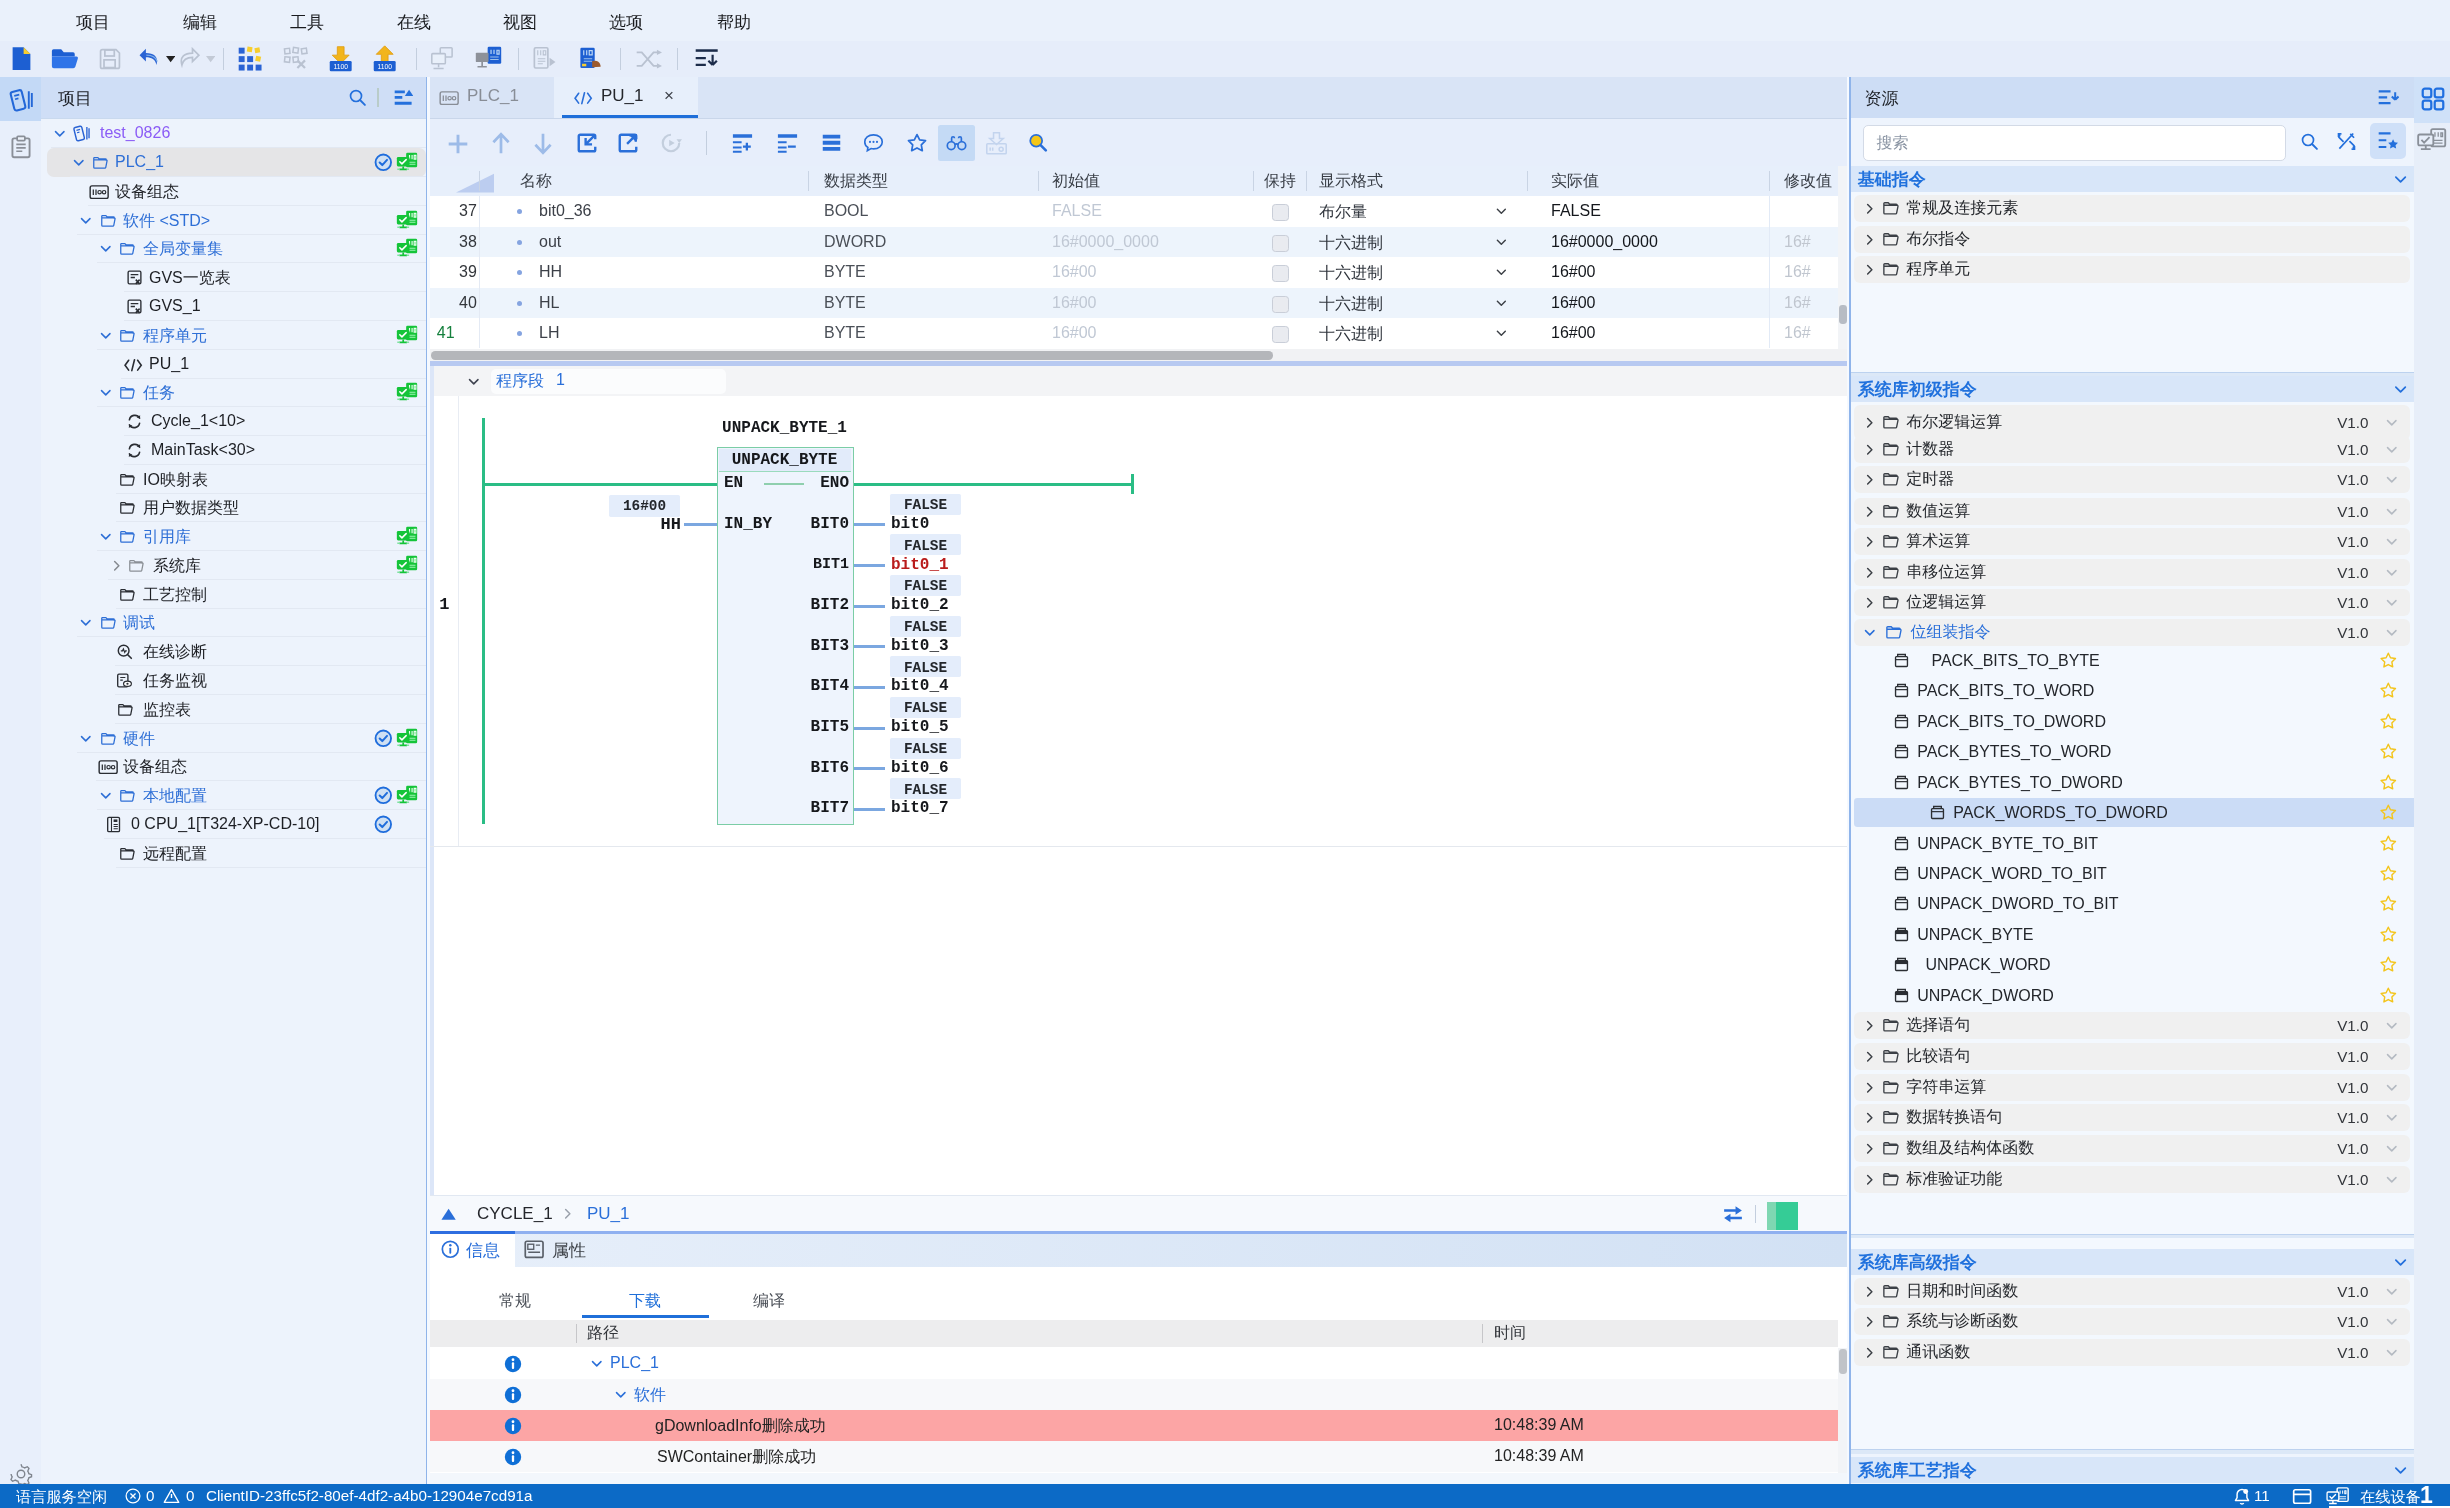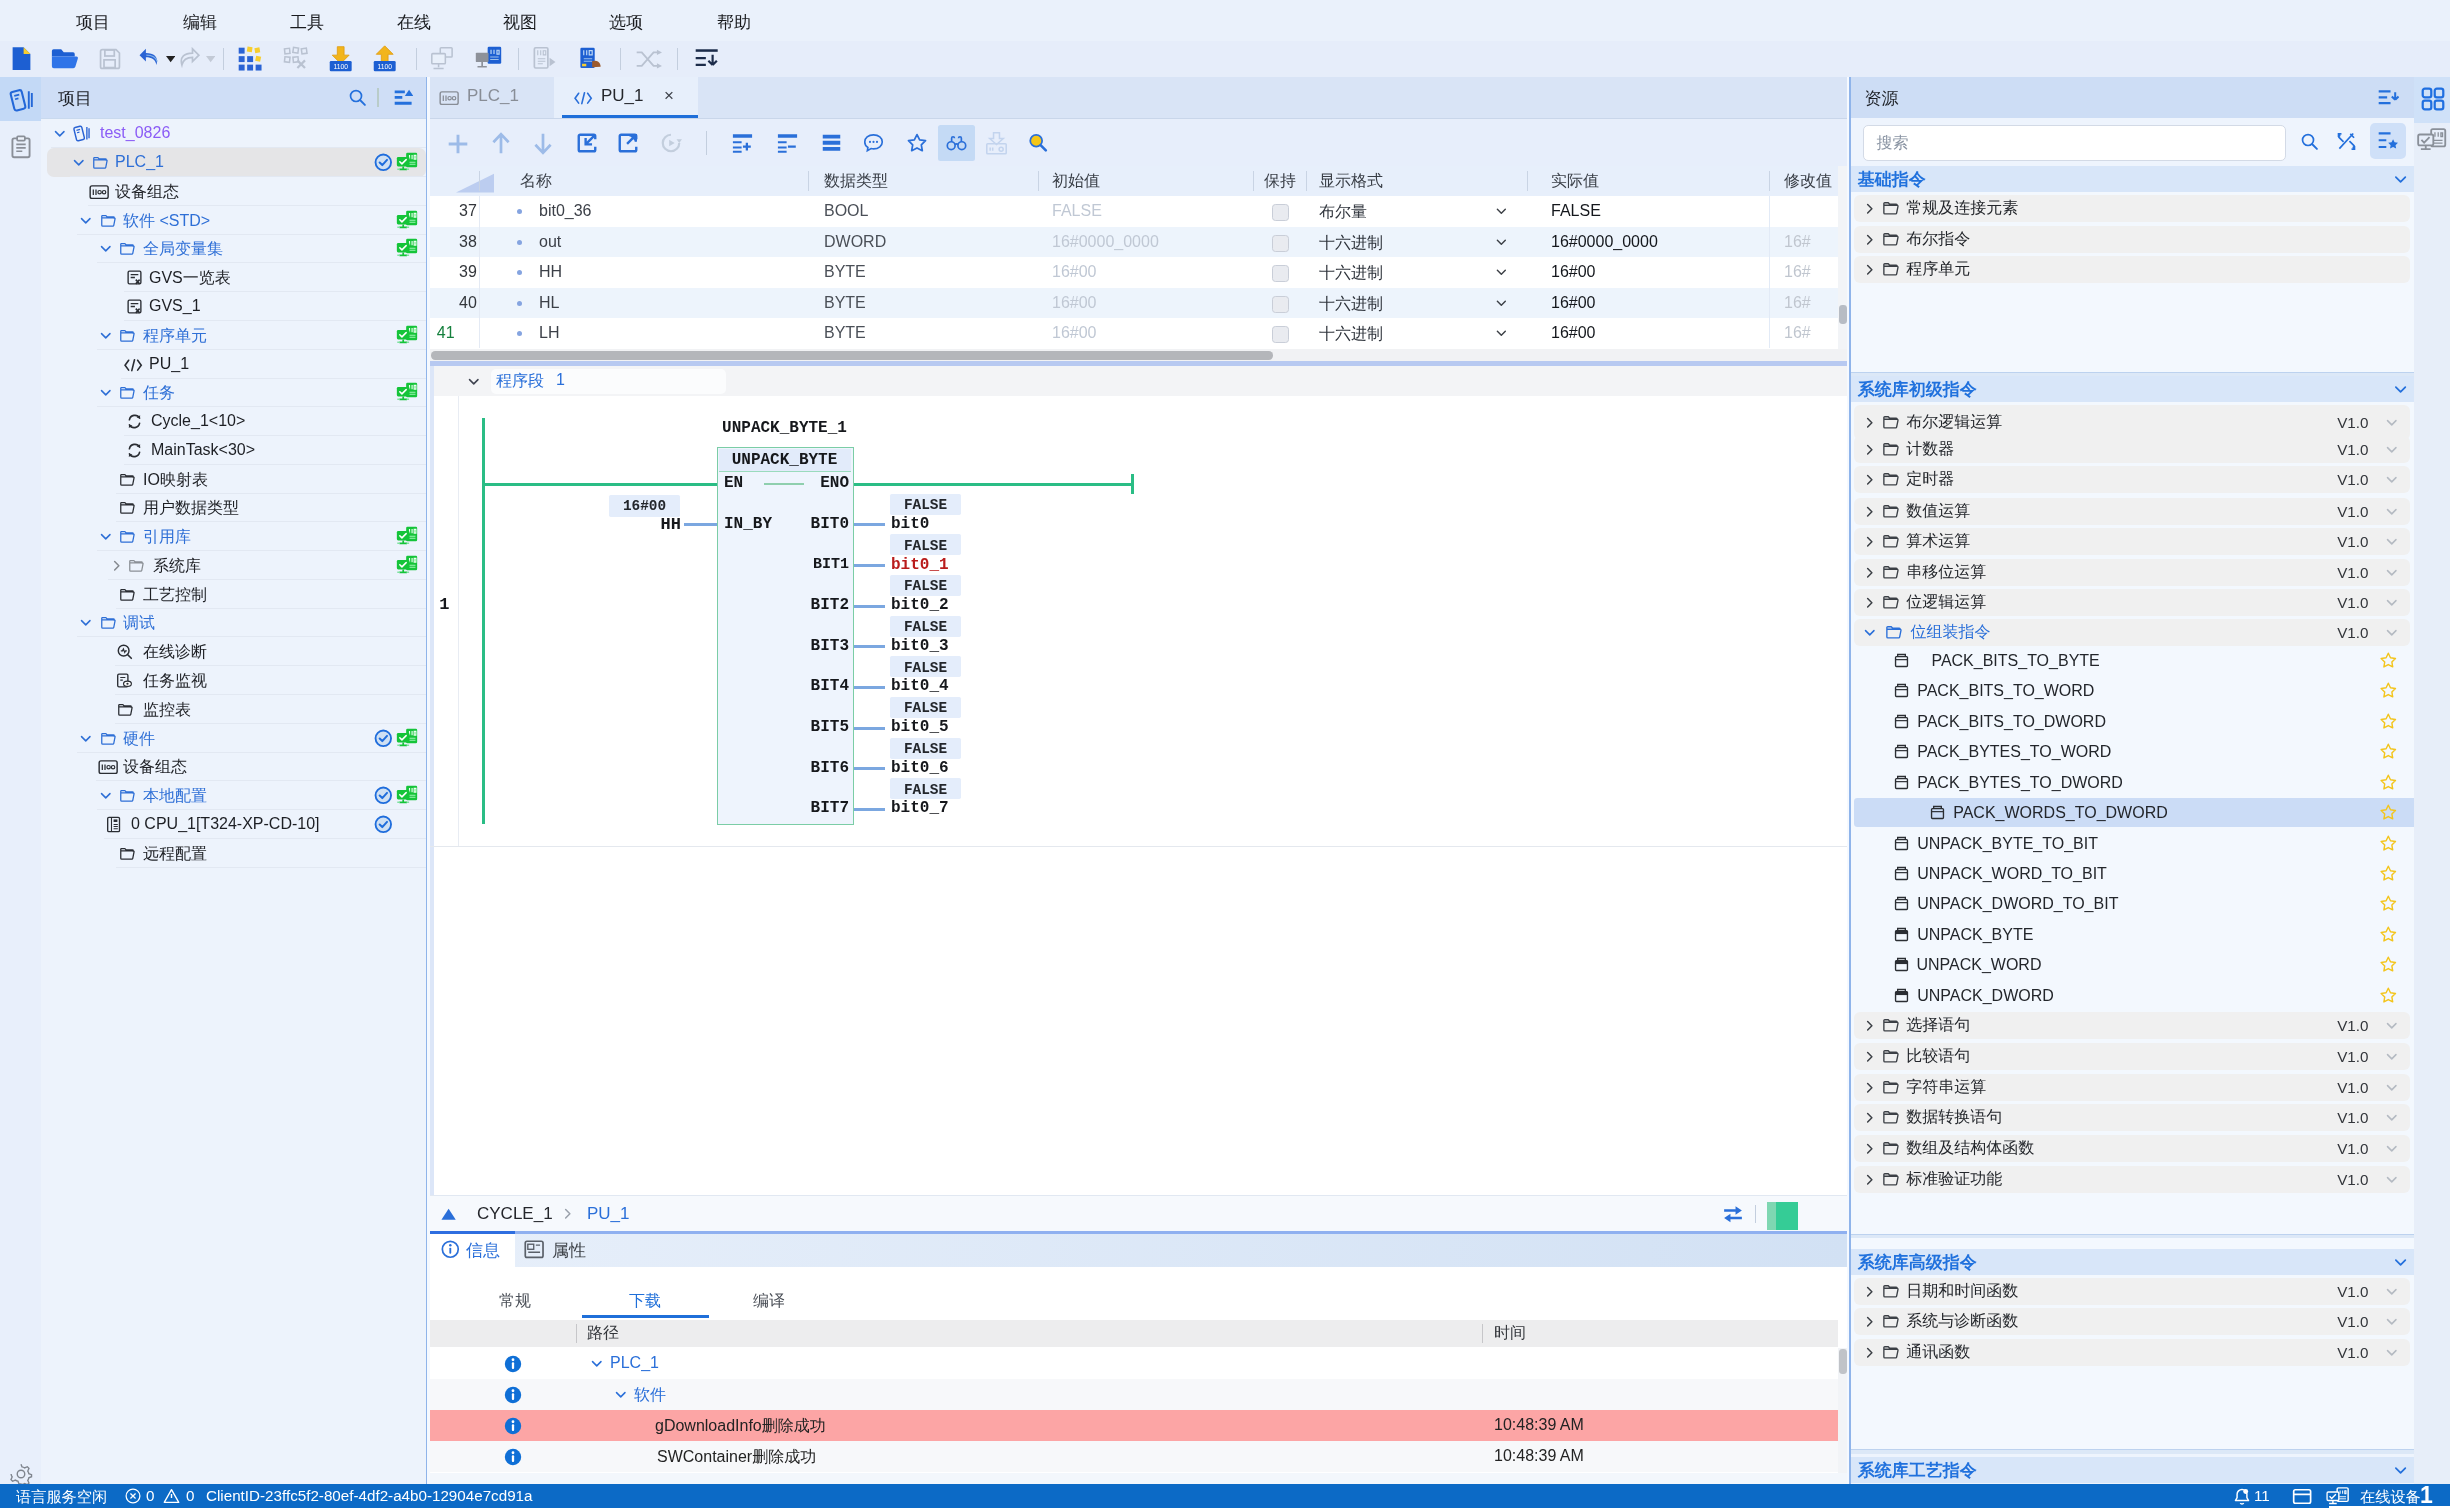--- a/index.html
+++ b/index.html
@@ -1187,7 +1187,7 @@
 <svg style="margin-left:39px;color:#2b2e33;flex:0 0 auto" width="17" height="17" viewBox="0 0 20 20">
           <use href="#unpack"></use>
         </svg>
-<span style="margin-left:6px">UNPACK_WORD</span>
+<span style="margin-left:15px">UNPACK_WORD</span>
 <svg class="abs" style="left:525px;top:5.1px" width="18.6" height="18.6" viewBox="0 0 22 22">
           <use href="#star"></use>
         </svg>

